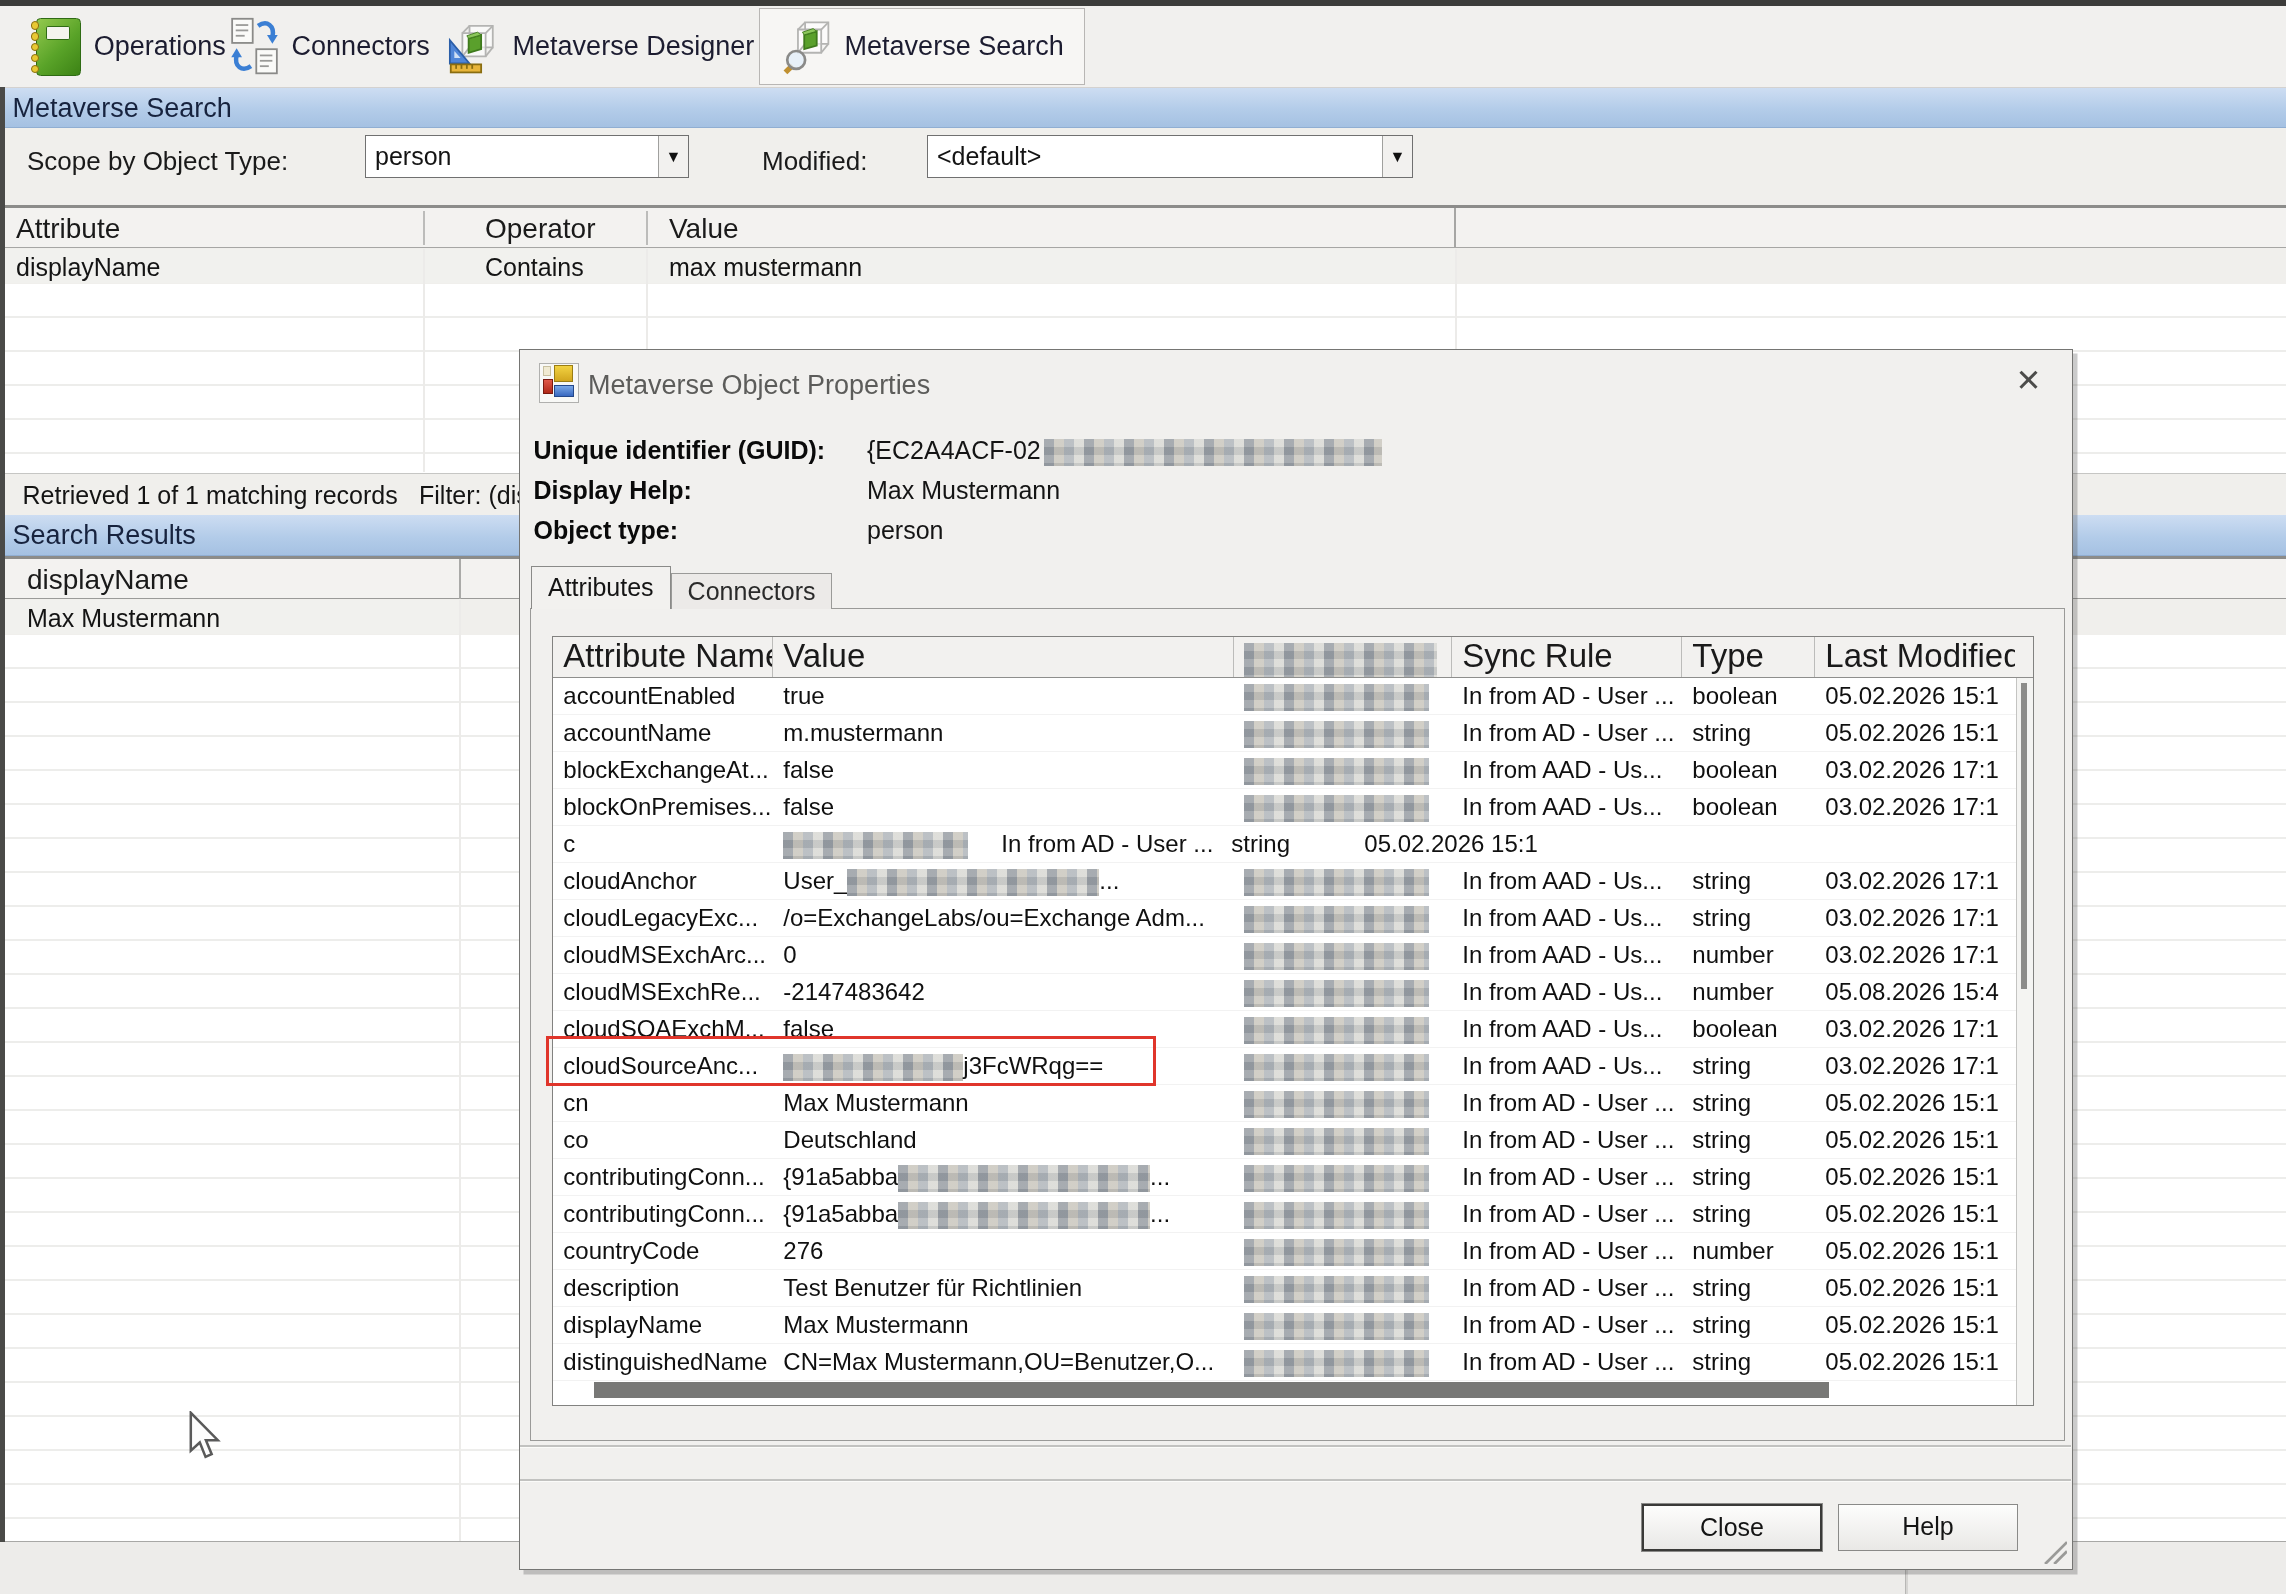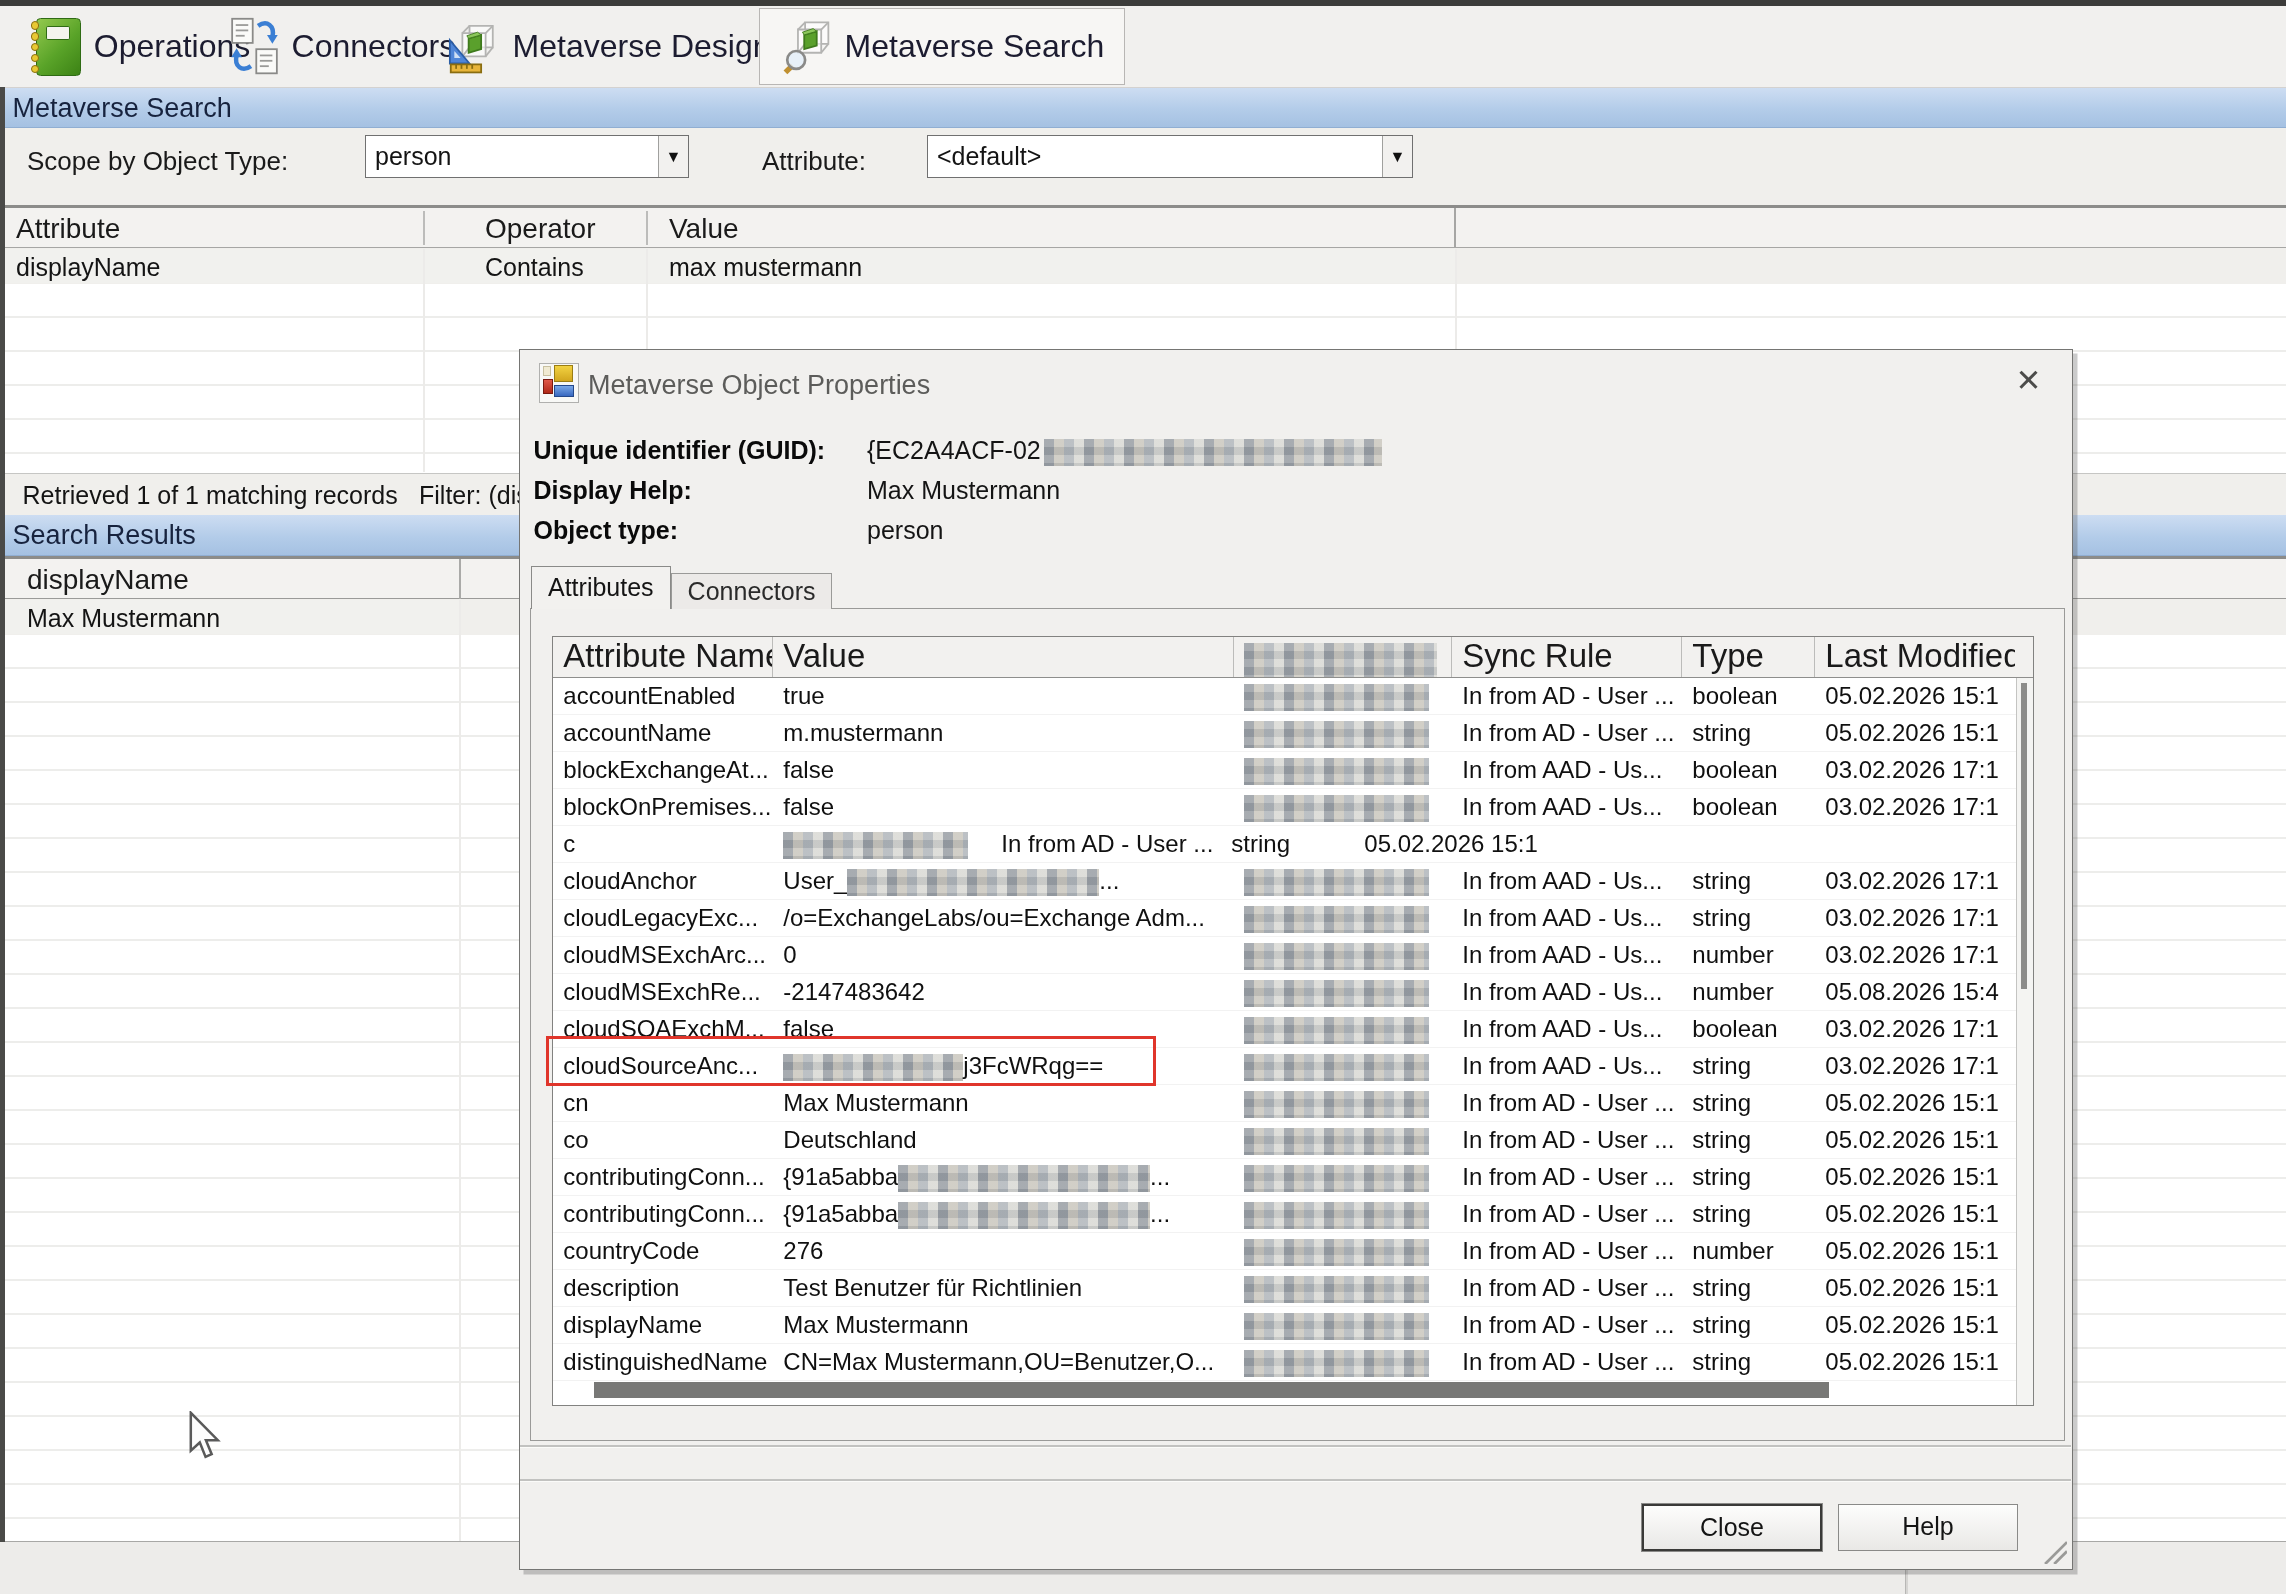--- a/index.html
+++ b/index.html
@@ -13,7 +13,7 @@
   .left-strip{position:absolute;left:0;top:87px;width:4.5px;height:1455px;background:#4a4a48;}
   
   .toolbar{position:absolute;left:0;top:6.3px;width:2286px;height:81px;background:#f1f0ee;border-bottom:1.8px solid #d4d2d0;}
-  .tb-item{position:absolute;top:0;height:81px;display:flex;align-items:center;gap:12.6px;font-size:32px;color:#1c1c30;}
+  .tb-item{position:absolute;top:0;height:81px;display:flex;align-items:center;gap:12.6px;font-size:27px;color:#1c1c30;}
   .tb-item.sel{background:#f7f6f4;border:0.9px solid #b8b6b4;box-sizing:border-box;padding:0 20px;top:1.8px;height:77px;}
   .tb-label{white-space:nowrap;}
   

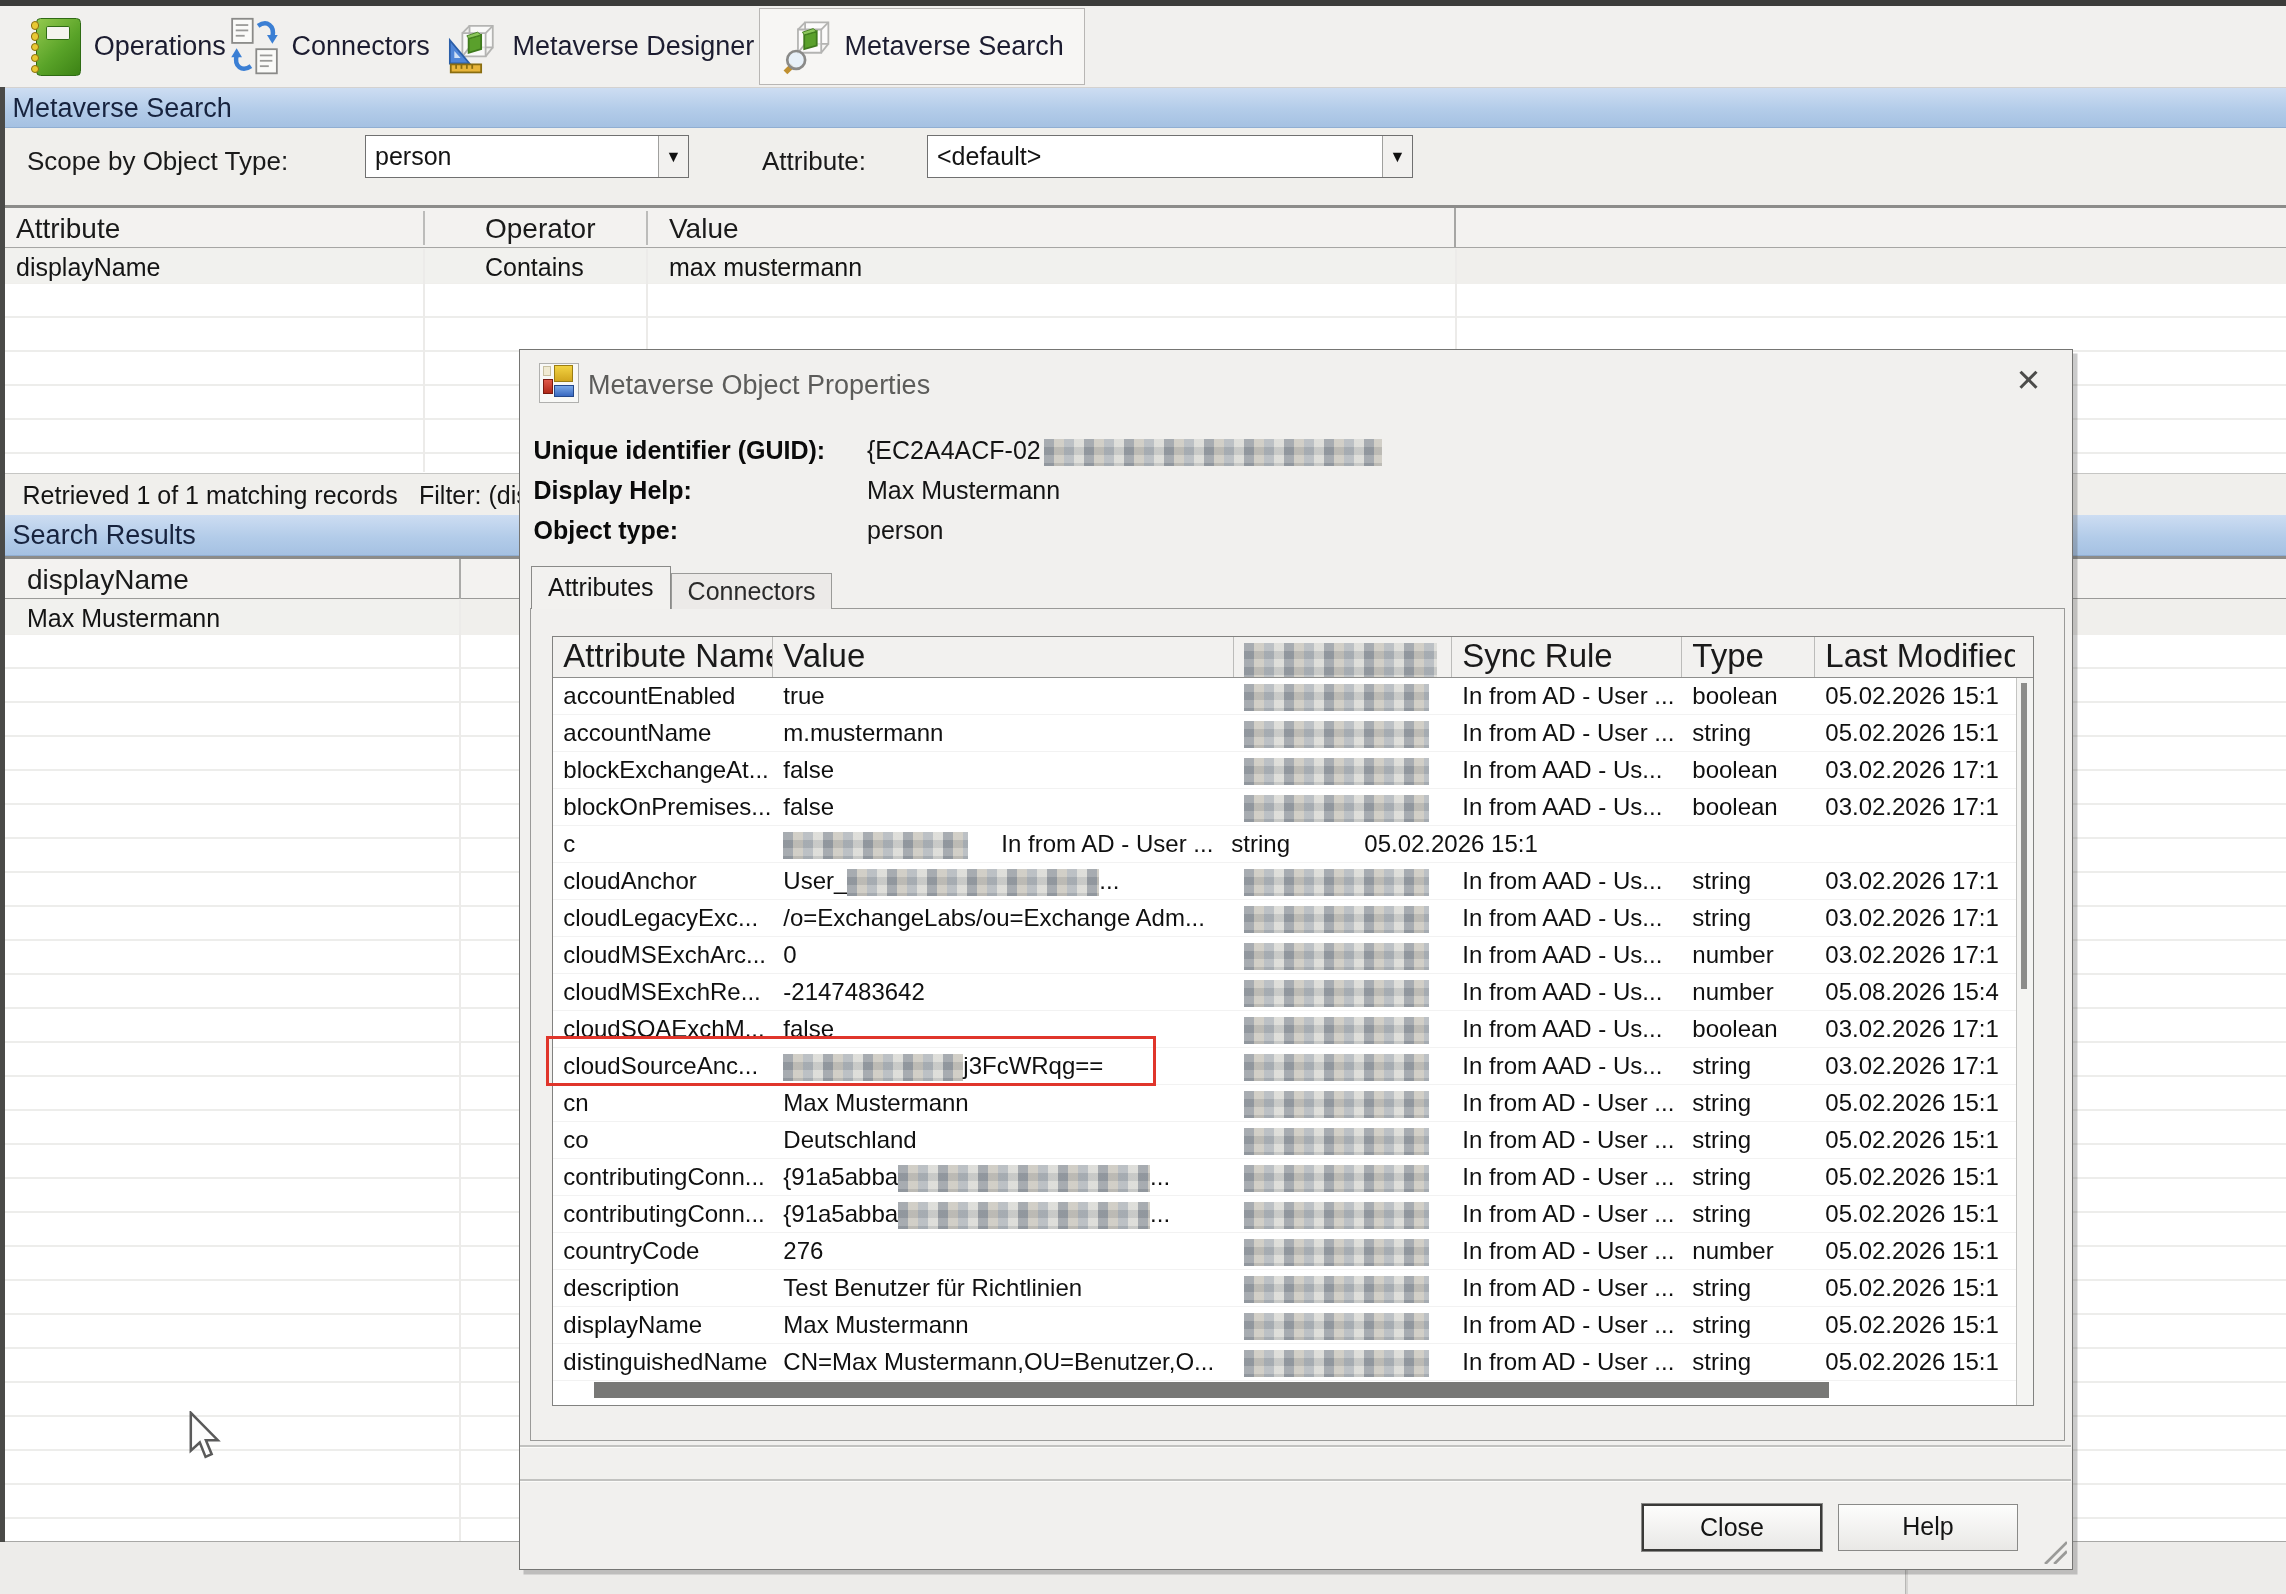--- a/index.html
+++ b/index.html
@@ -174,7 +174,7 @@
     <span>person</span>
     <span class="btn">▼</span>
   </div>
-  <div class="fld-label" style="left:762px;top:146px;">Attribute:</div>
+  <div class="fld-label" style="left:762px;top:146px;">Modified:</div>
   <div class="combo" style="left:927px;top:135px;width:486px;">
     <span>&lt;default&gt;</span>
     <span class="btn">▼</span>

